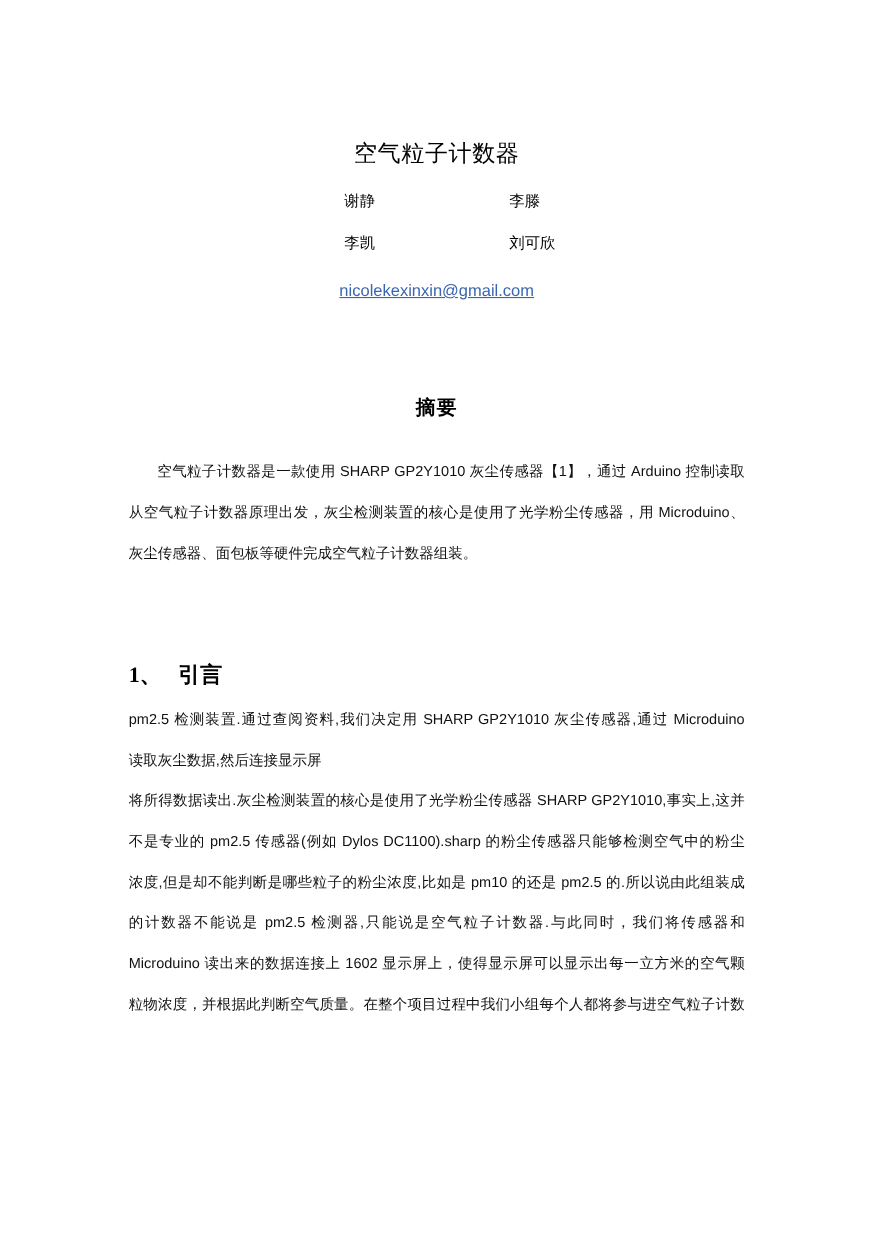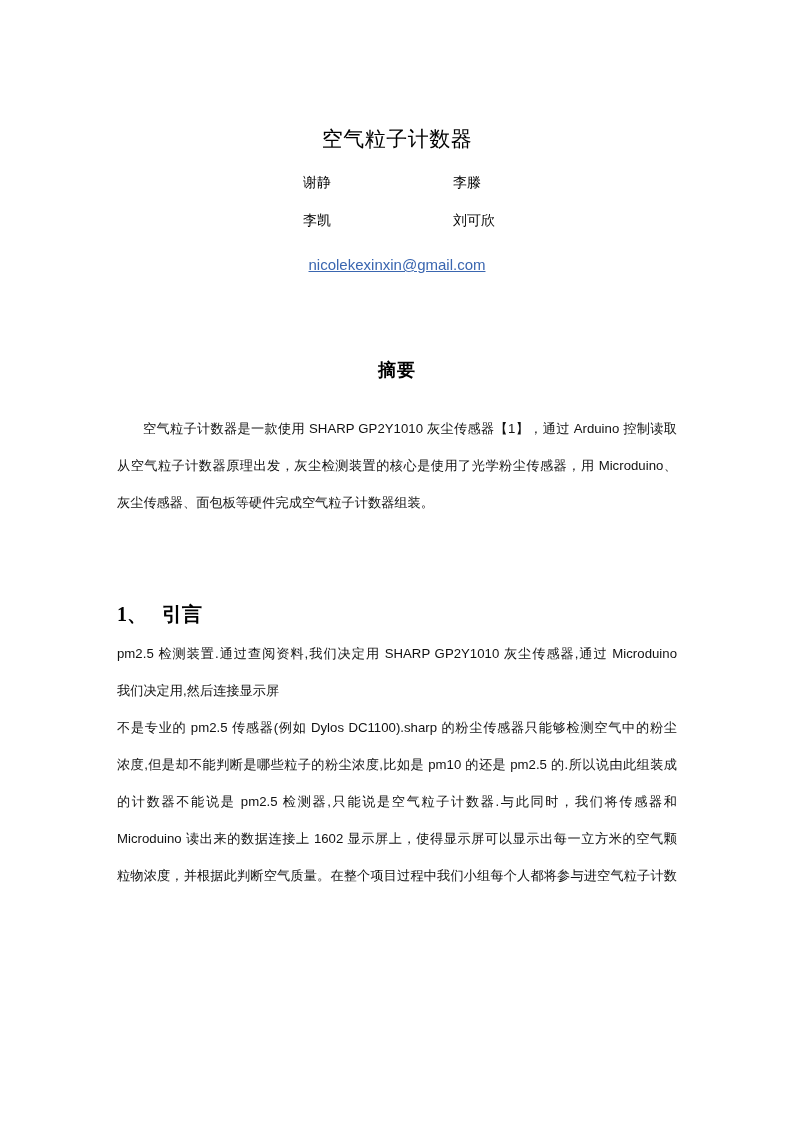--- a/index.html
+++ b/index.html
@@ -53,7 +53,7 @@
 
   .authors {
     position: absolute;
-    left: 0;
+    left: 10px;
     width: 560px;
   }
   .author-row {

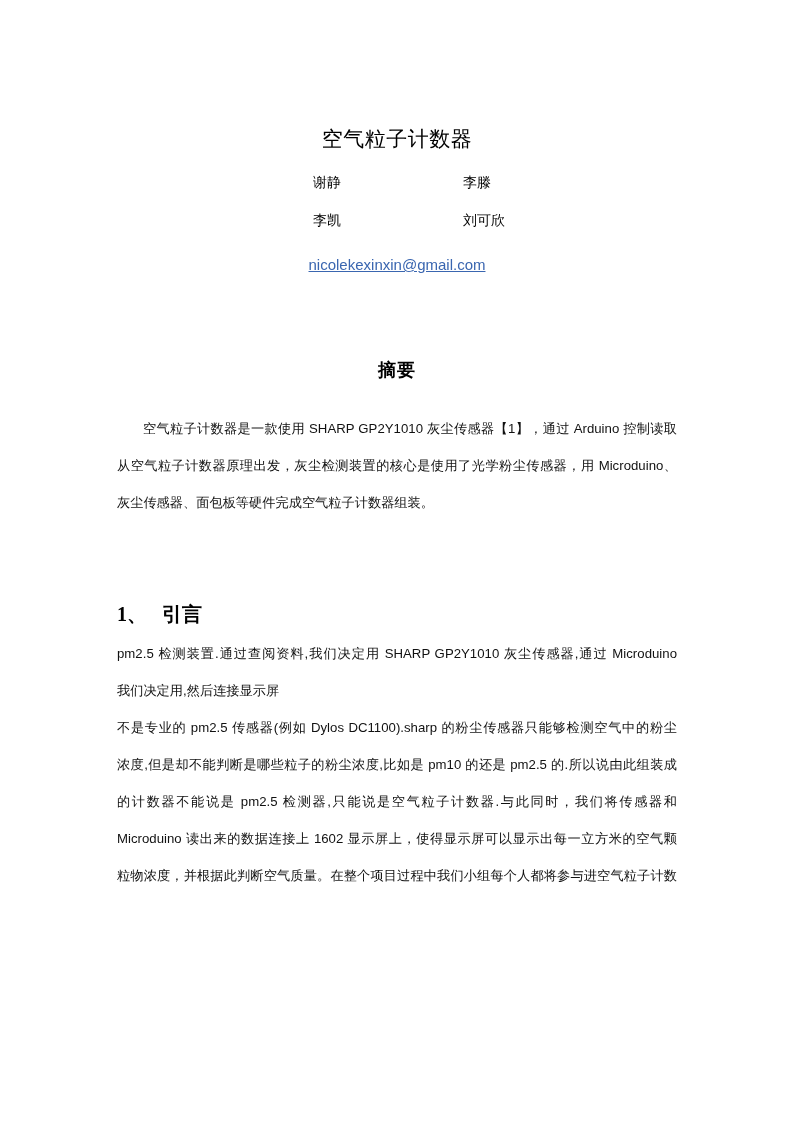--- a/index.html
+++ b/index.html
@@ -174,7 +174,7 @@
 
     <div class="body-block" id="intro-body">
       <span class="line j">pm2.5 检测装置.通过查阅资料,我们决定用 SHARP GP2Y1010 灰尘传感器,通过 Microduino</span>
-      <span class="line">我们决定用,然后连接显示屏</span>
+      <span class="line">读取灰尘数据,然后连接显示屏</span>
       <span class="line j">不是专业的 pm2.5 传感器(例如 Dylos DC1100).sharp 的粉尘传感器只能够检测空气中的粉尘</span>
       <span class="line j">浓度,但是却不能判断是哪些粒子的粉尘浓度,比如是 pm10 的还是 pm2.5 的.所以说由此组装成</span>
       <span class="line j">的计数器不能说是 pm2.5 检测器,只能说是空气粒子计数器.与此同时，我们将传感器和</span>

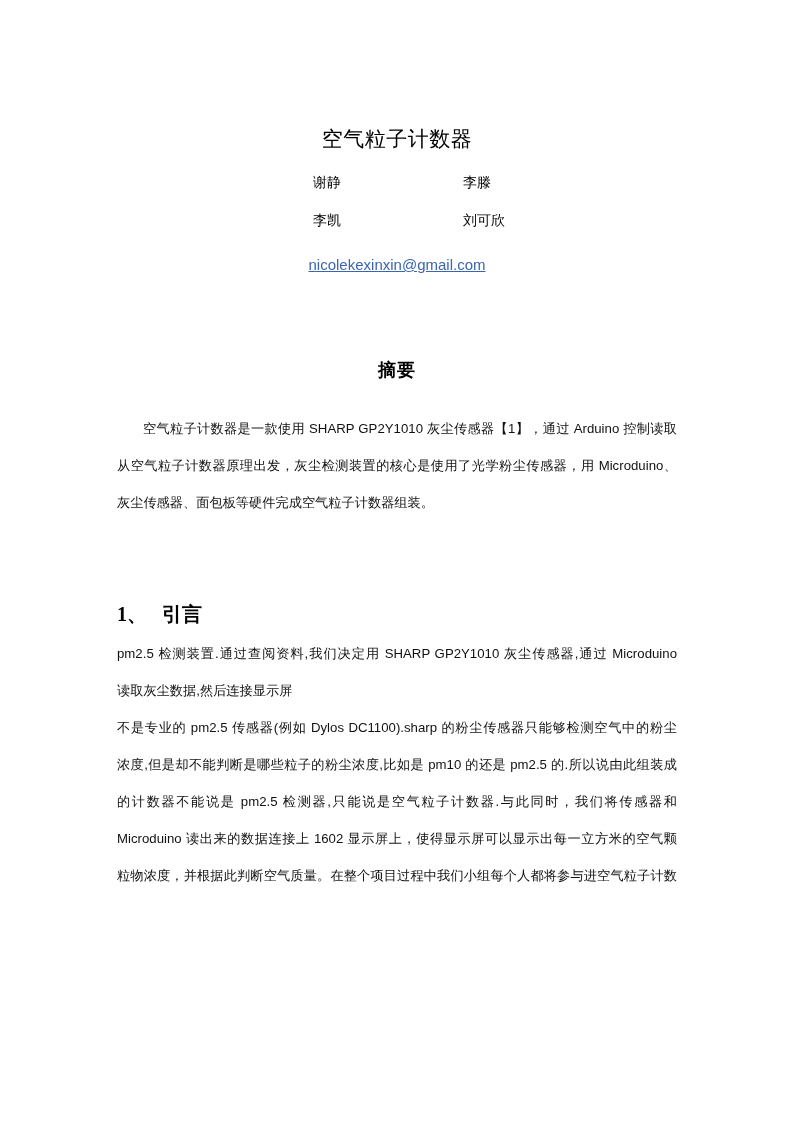--- a/index.html
+++ b/index.html
@@ -175,6 +175,7 @@
     <div class="body-block" id="intro-body">
       <span class="line j">pm2.5 检测装置.通过查阅资料,我们决定用 SHARP GP2Y1010 灰尘传感器,通过 Microduino</span>
       <span class="line">读取灰尘数据,然后连接显示屏</span>
+      <span class="line j">将所得数据读出.灰尘检测装置的核心是使用了光学粉尘传感器 SHARP GP2Y1010,事实上,这并</span>
       <span class="line j">不是专业的 pm2.5 传感器(例如 Dylos DC1100).sharp 的粉尘传感器只能够检测空气中的粉尘</span>
       <span class="line j">浓度,但是却不能判断是哪些粒子的粉尘浓度,比如是 pm10 的还是 pm2.5 的.所以说由此组装成</span>
       <span class="line j">的计数器不能说是 pm2.5 检测器,只能说是空气粒子计数器.与此同时，我们将传感器和</span>

